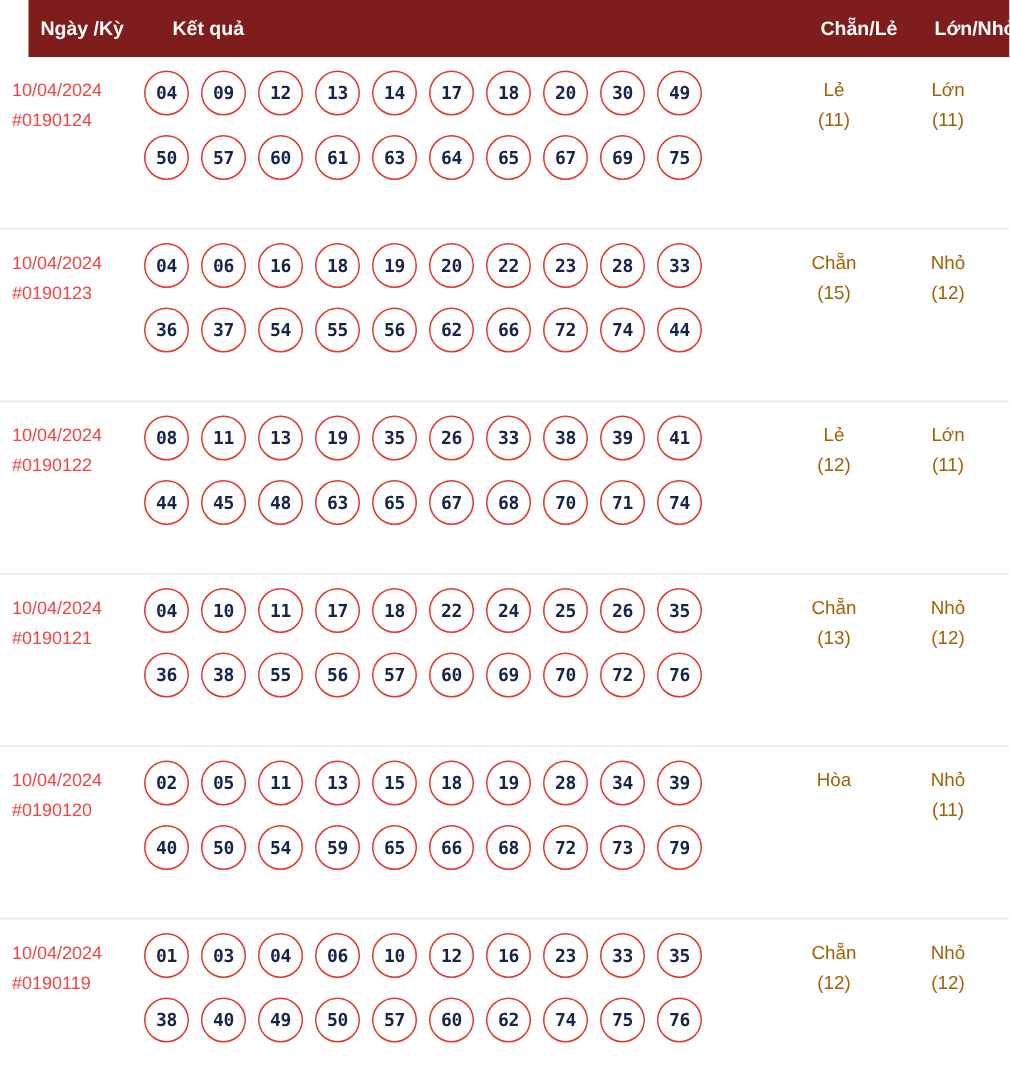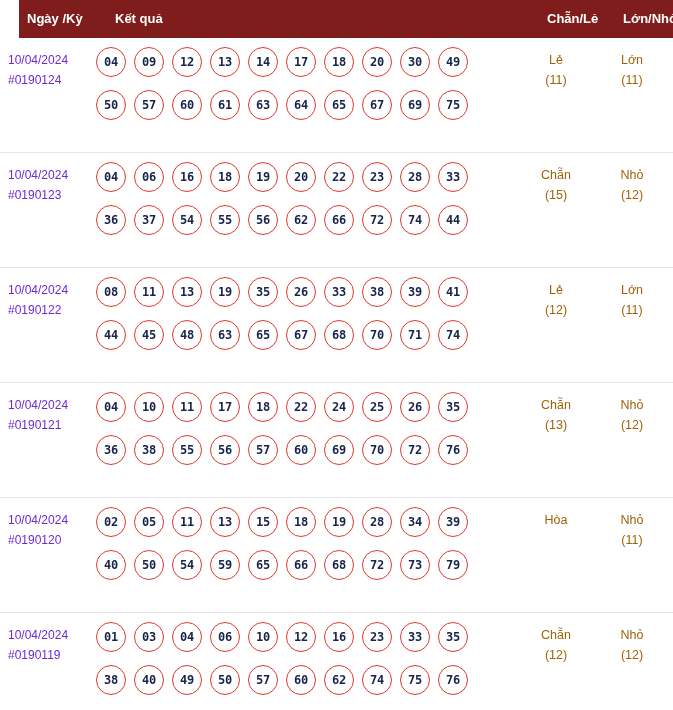--- a/index.html
+++ b/index.html
@@ -51,7 +51,7 @@
     left: 8px;
     top: 12px;
     width: 84px;
-    color: #6d28d9;
+    color: #ef4444;
     font-size: 12px;
     line-height: 20px;
   }

